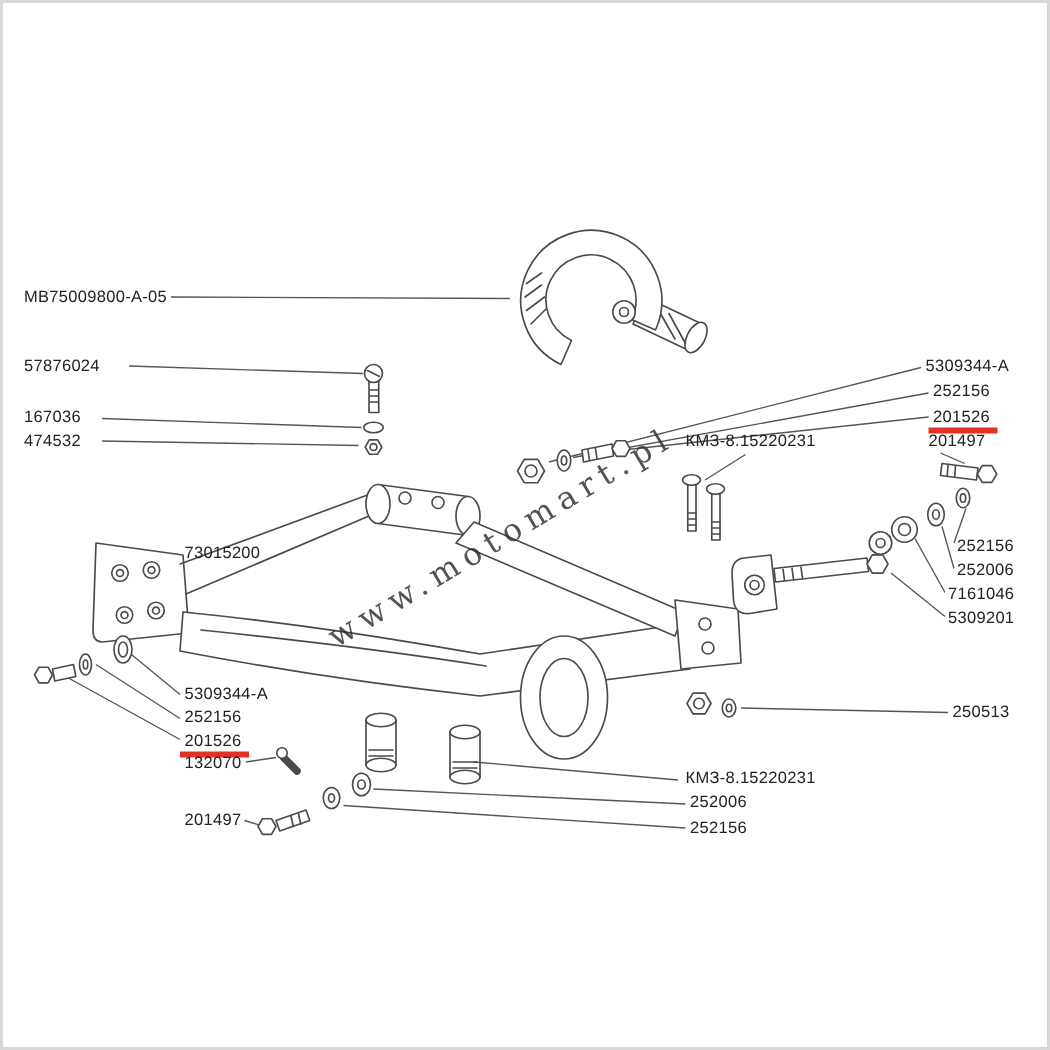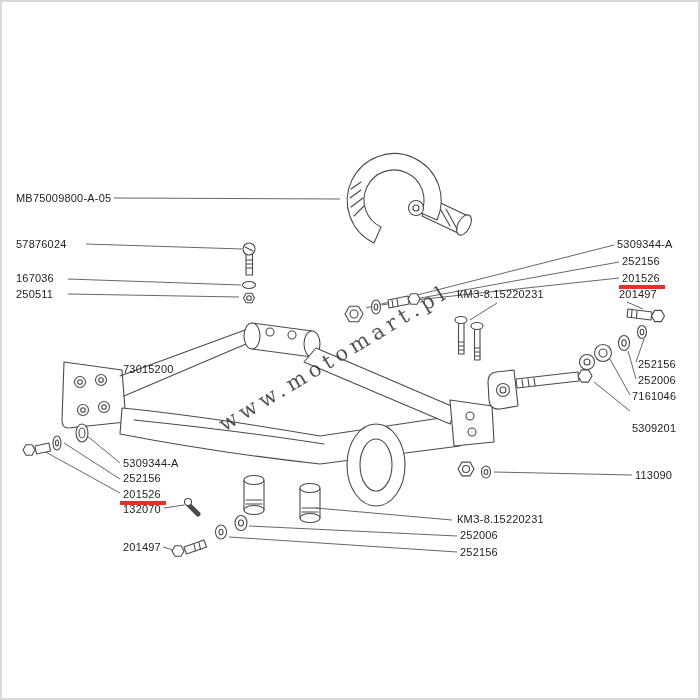--- a/index.html
+++ b/index.html
@@ -227,7 +227,7 @@
   <div class="label" style="left:14px;  top:190px">MB75009800-A-05</div>
   <div class="label" style="left:14px;  top:236px">57876024</div>
   <div class="label" style="left:14px;  top:270px">167036</div>
-  <div class="label" style="left:14px;  top:286px">250511</div>
+  <div class="label" style="left:14px;  top:286px">474532</div>
   <div class="label" style="left:121px; top:361px">73015200</div>
   <div class="label" style="left:121px; top:455px">5309344-A</div>
   <div class="label" style="left:121px; top:470px">252156</div>

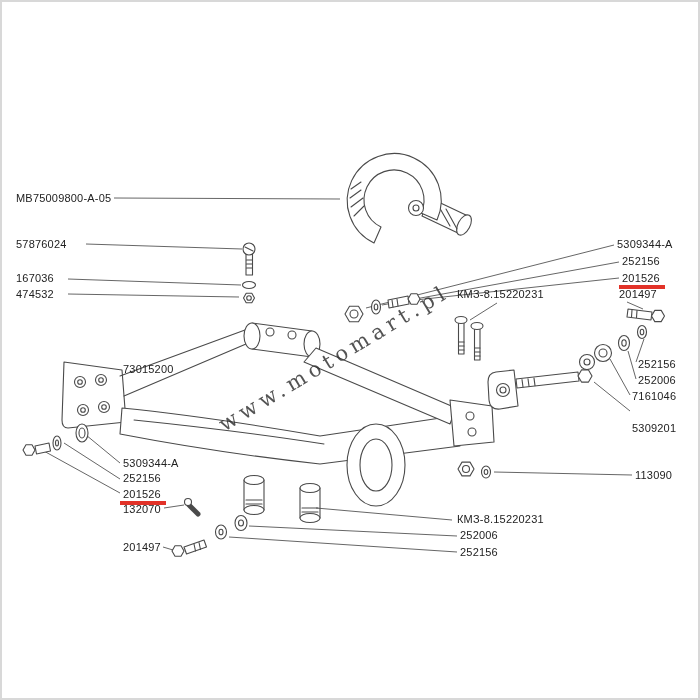--- a/index.html
+++ b/index.html
@@ -242,7 +242,7 @@
   <div class="label" style="left:636px; top:356px">252156</div>
   <div class="label" style="left:636px; top:372px">252006</div>
   <div class="label" style="left:630px; top:388px">7161046</div>
-  <div class="label" style="left:630px; top:420px">5309201</div>
+  <div class="label" style="left:630px; top:404px">5309201</div>
   <div class="label" style="left:633px; top:467px">113090</div>
   <div class="label" style="left:455px; top:511px">КМЗ-8.15220231</div>
   <div class="label" style="left:458px; top:527px">252006</div>

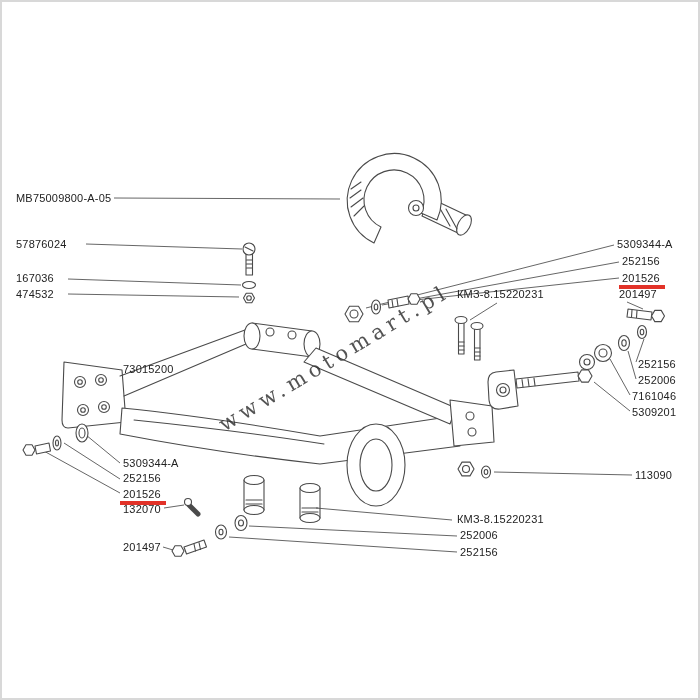--- a/index.html
+++ b/index.html
@@ -243,7 +243,7 @@
   <div class="label" style="left:636px; top:372px">252006</div>
   <div class="label" style="left:630px; top:388px">7161046</div>
   <div class="label" style="left:630px; top:404px">5309201</div>
-  <div class="label" style="left:633px; top:467px">113090</div>
+  <div class="label" style="left:633px; top:467px">250513</div>
   <div class="label" style="left:455px; top:511px">КМЗ-8.15220231</div>
   <div class="label" style="left:458px; top:527px">252006</div>
   <div class="label" style="left:458px; top:544px">252156</div>

